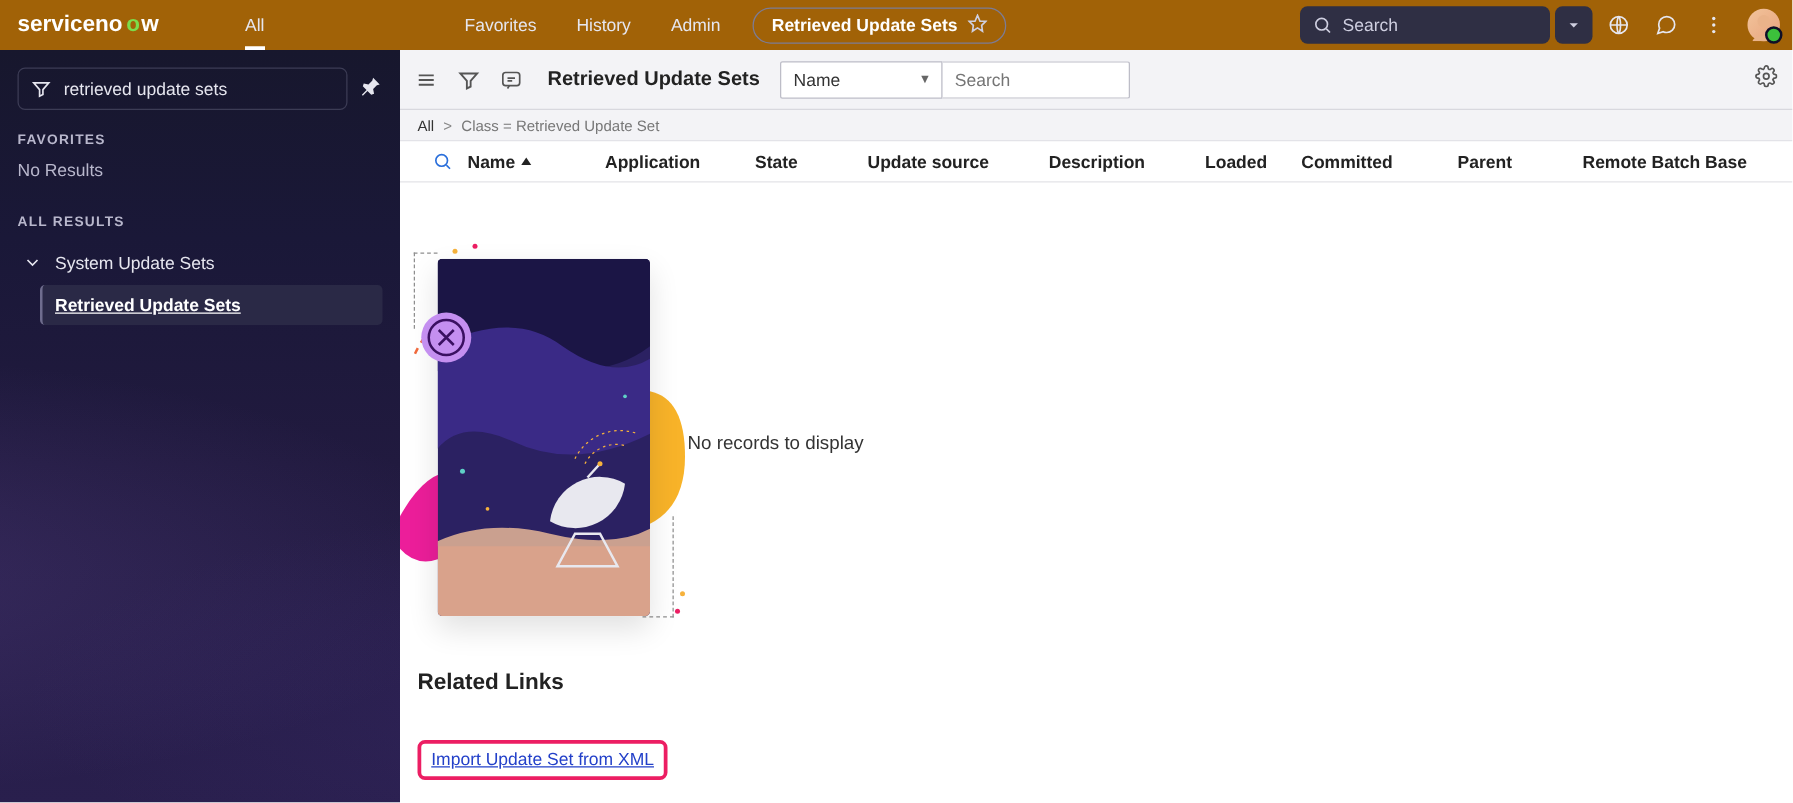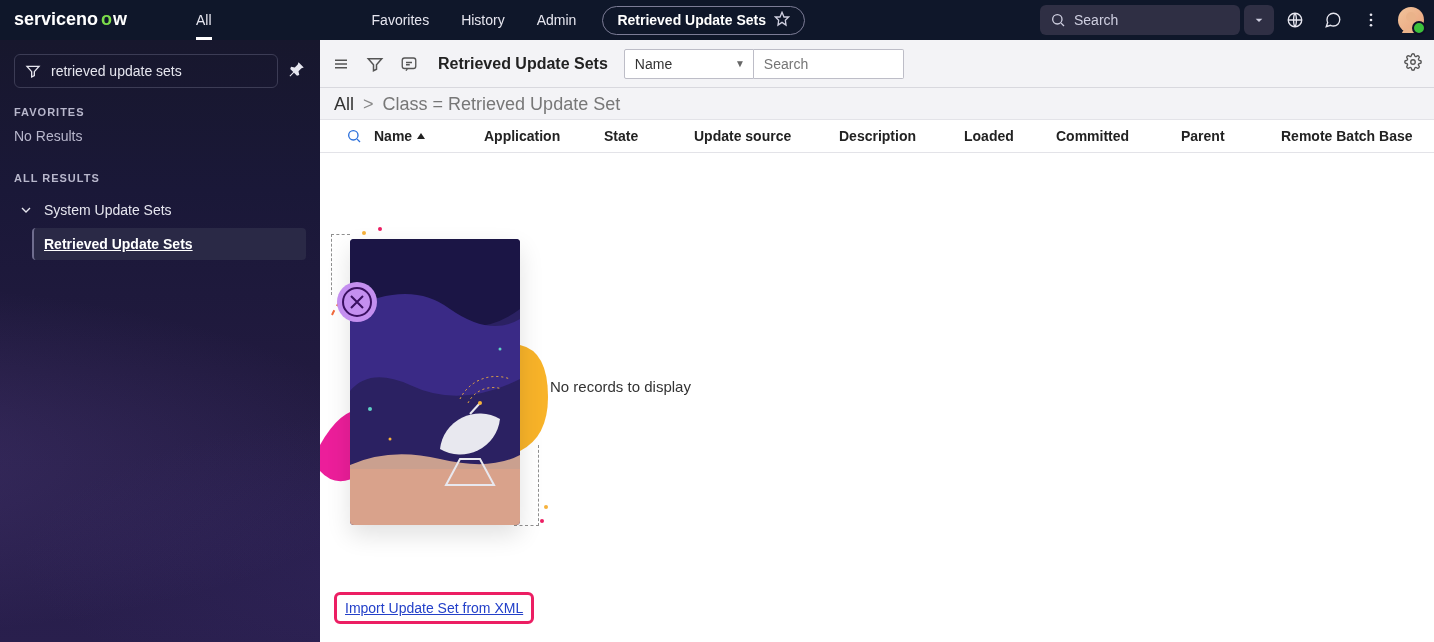--- a/index.html
+++ b/index.html
@@ -9,7 +9,7 @@
   
   .header {
     height: 40px;
-    background: #0f172a;
+    background: #a16207;
     display: flex;
     align-items: center;
     color: #e6e6ef;

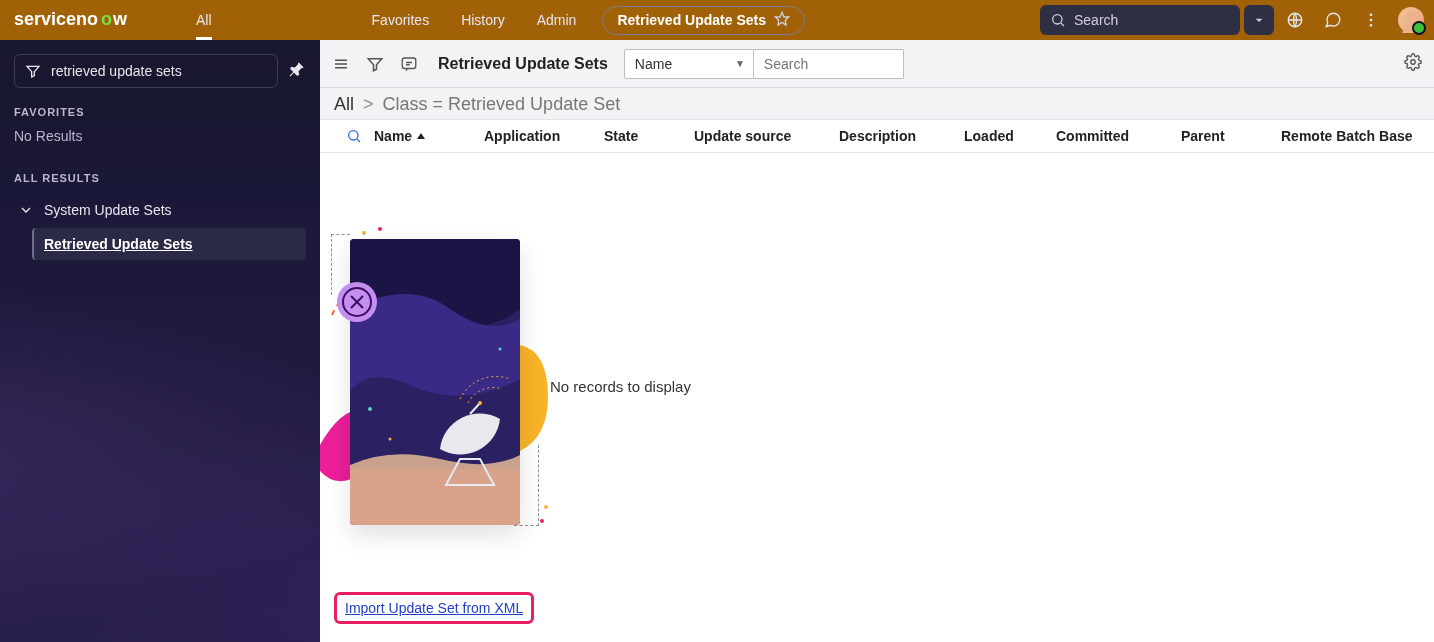--- a/index.html
+++ b/index.html
@@ -146,7 +146,7 @@
   .gear { color:#555; cursor:pointer; }
 
   .breadcrumb {
-    padding:6px 14px 4px 14px; font-size:18px; color:#333;
+    padding:6px 14px 4px 14px; font-size:12px; color:#333;
     background:#f3f3f6;
   }
   .breadcrumb .bc-link { color:#333; }

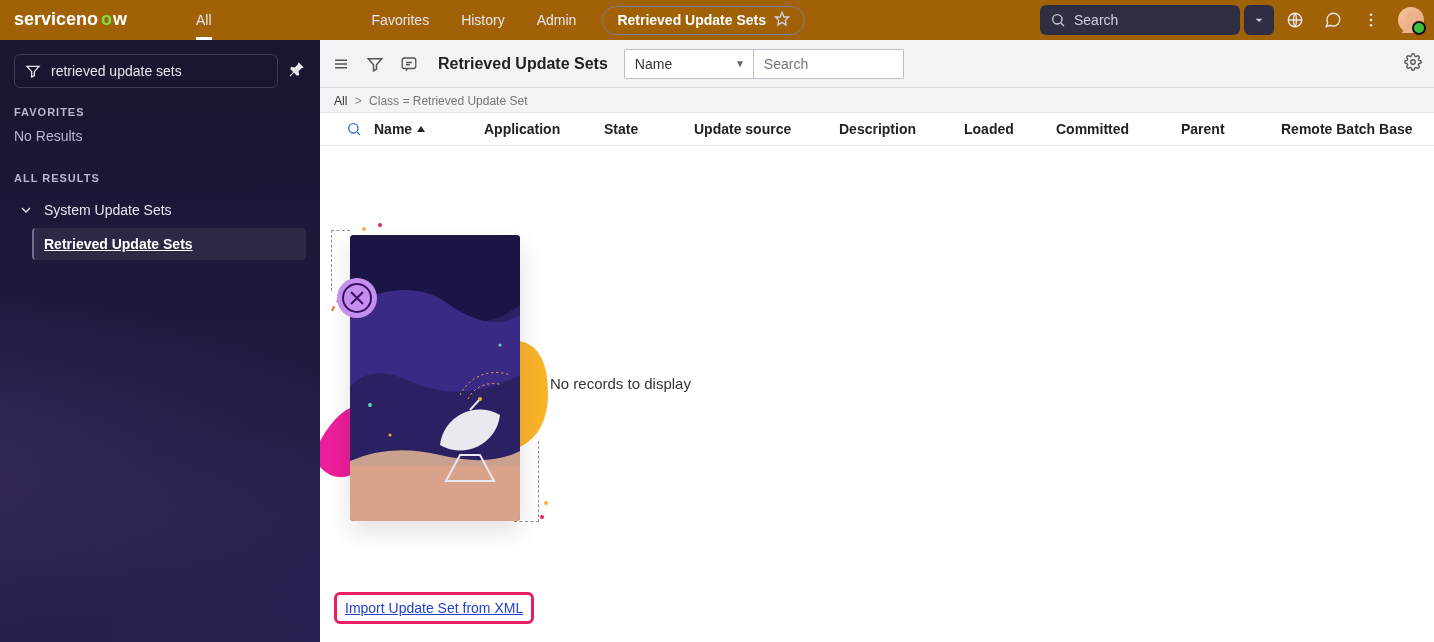--- a/index.html
+++ b/index.html
@@ -167,7 +167,7 @@
   .col.c-state{ width:90px;}
   .col.c-src { width:145px;}
   .col.c-desc{ width:125px;}
-  .col.c-load{ width:92px;}
+  .col.c-load{ width:77px;}
   .col.c-com { width:125px;}
   .col.c-par { width:100px;}
   .col.c-rem { flex:1;}

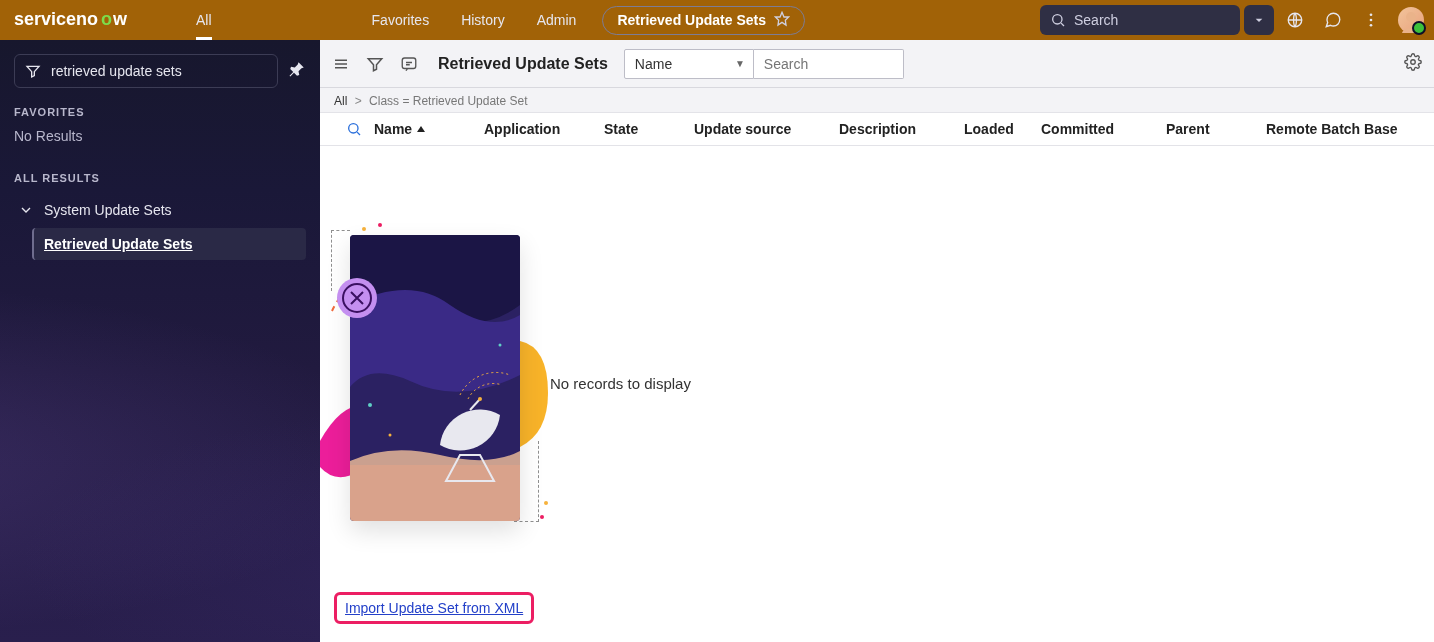--- a/index.html
+++ b/index.html
@@ -452,6 +452,7 @@
     </div>
 
     <div class="related">
+      <h3>Related Links</h3>
       <span class="link-box">
         <a href="#">Import Update Set from XML</a>
       </span>

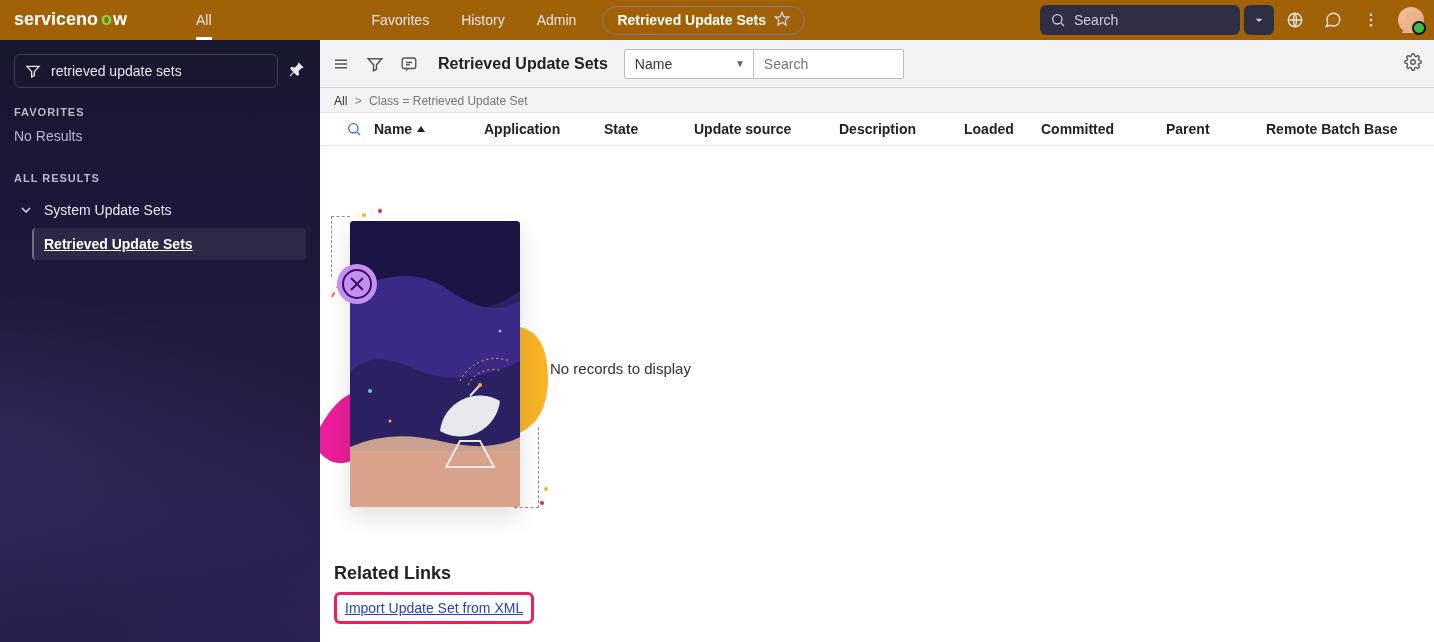--- a/index.html
+++ b/index.html
@@ -185,6 +185,7 @@
   .related .link-box {
     display:inline-block; border:3px solid #ec1e63; border-radius:6px;
     padding:4px 8px;
+    margin-top:28px;
   }
   .related a { color:#2340c9; font-size:14px; text-decoration:underline; }
 

